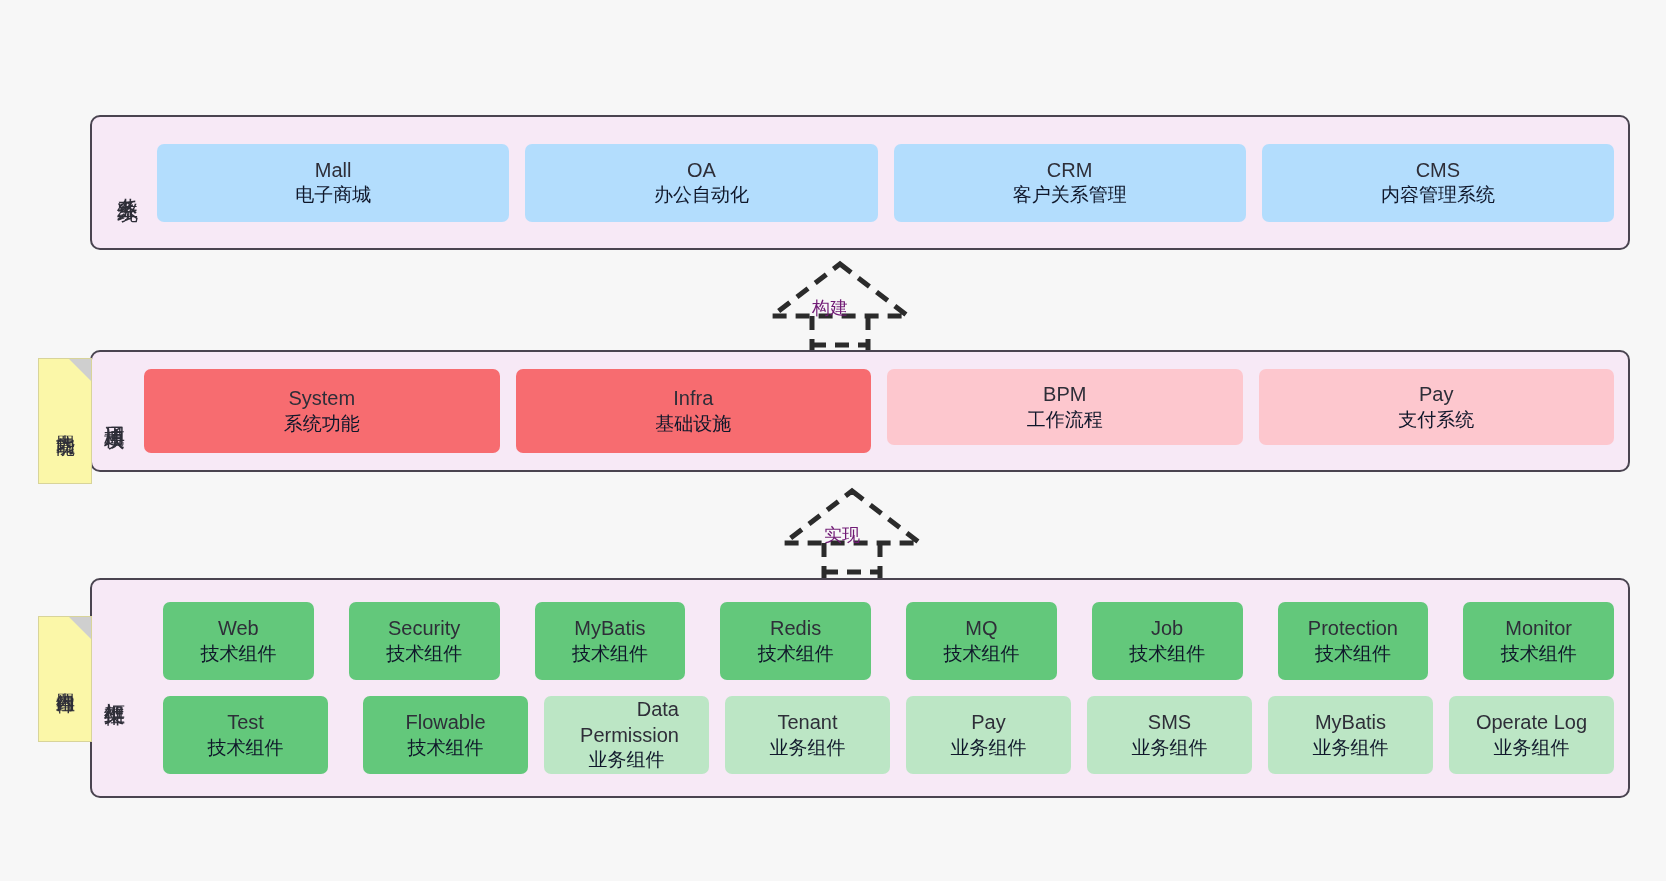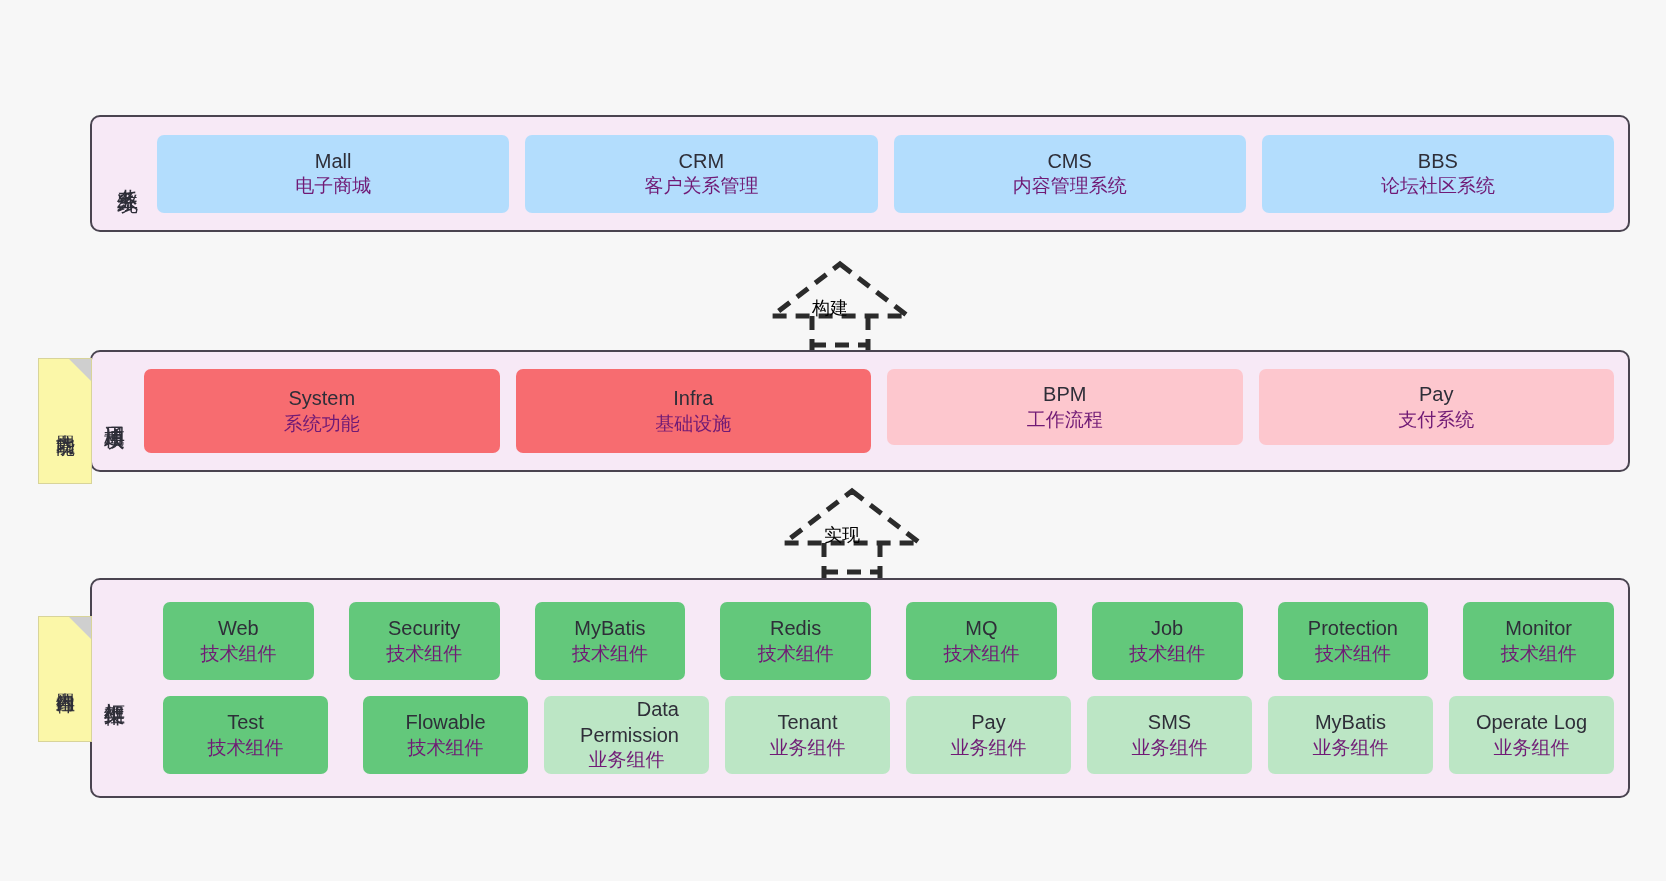--- a/index.html
+++ b/index.html
@@ -139,7 +139,7 @@
 
 <div id="canvas">
 
-  <div class="layer" id="layer-0" style="left:90px; top:115px; width:1540px; height:117px;padding-left:13px;">
+  <div class="layer" id="layer-0" style="left:90px; top:115px; width:1540px; height:135px;padding-left:13px;">
     <div class="layer-title">业务系统</div>
     <div class="layer-body">
       <div class="row">

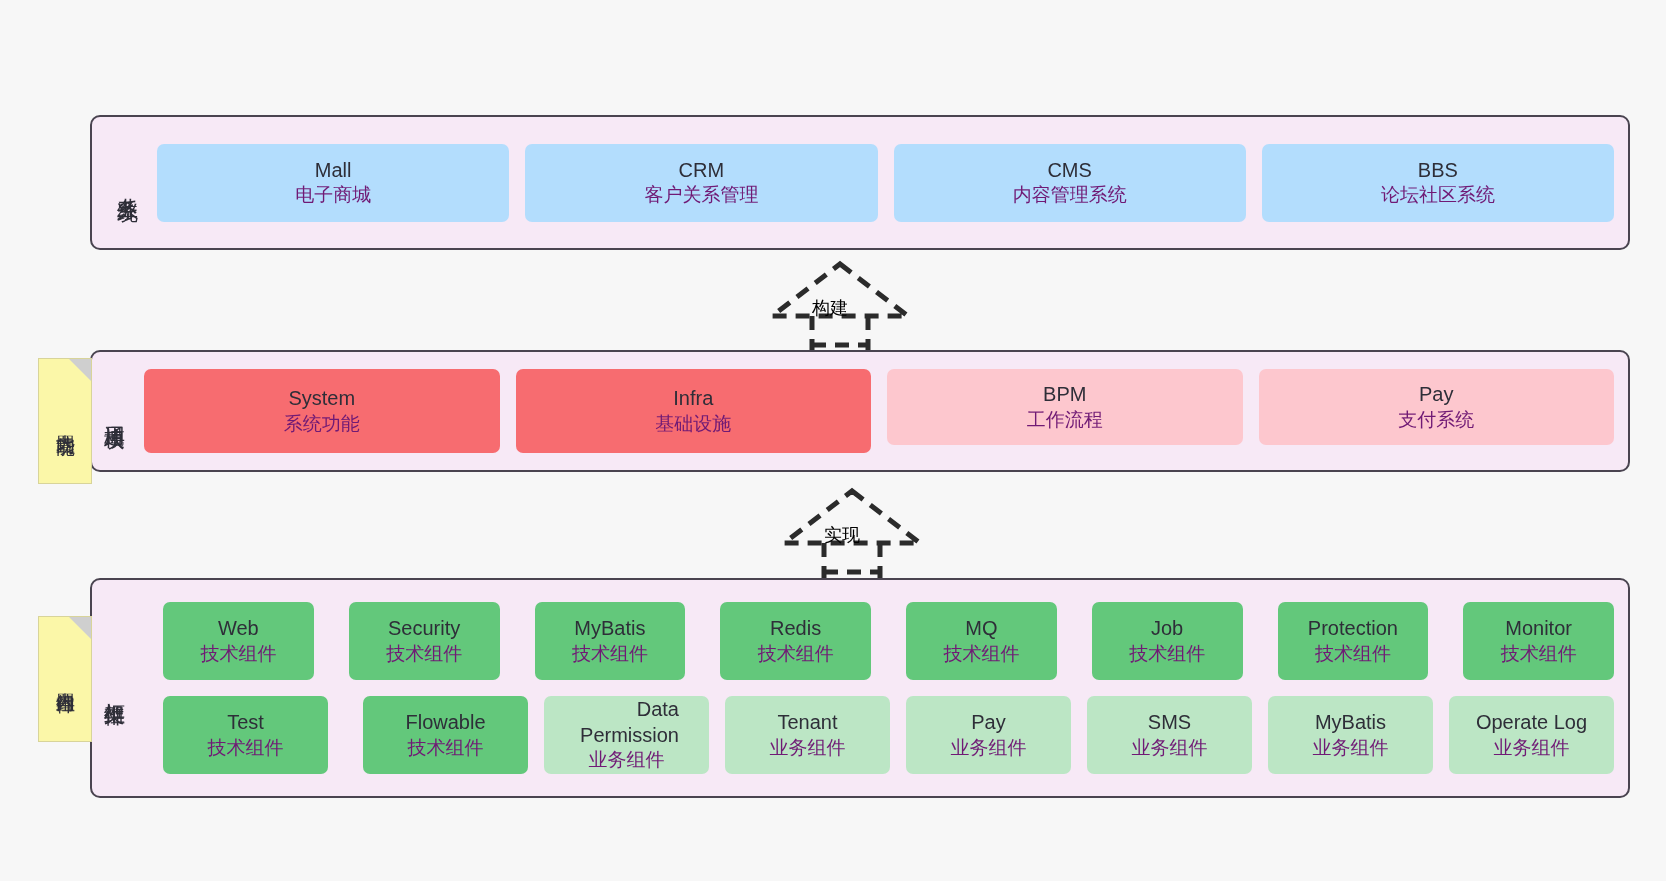--- a/index.html
+++ b/index.html
@@ -148,6 +148,10 @@
           <span class="t2">电子商城</span>
         </div>
         <div class="card blue">
+          <span class="t1">OA</span>
+          <span class="t2">办公自动化</span>
+        </div>
+        <div class="card blue">
           <span class="t1">CRM</span>
           <span class="t2">客户关系管理</span>
         </div>

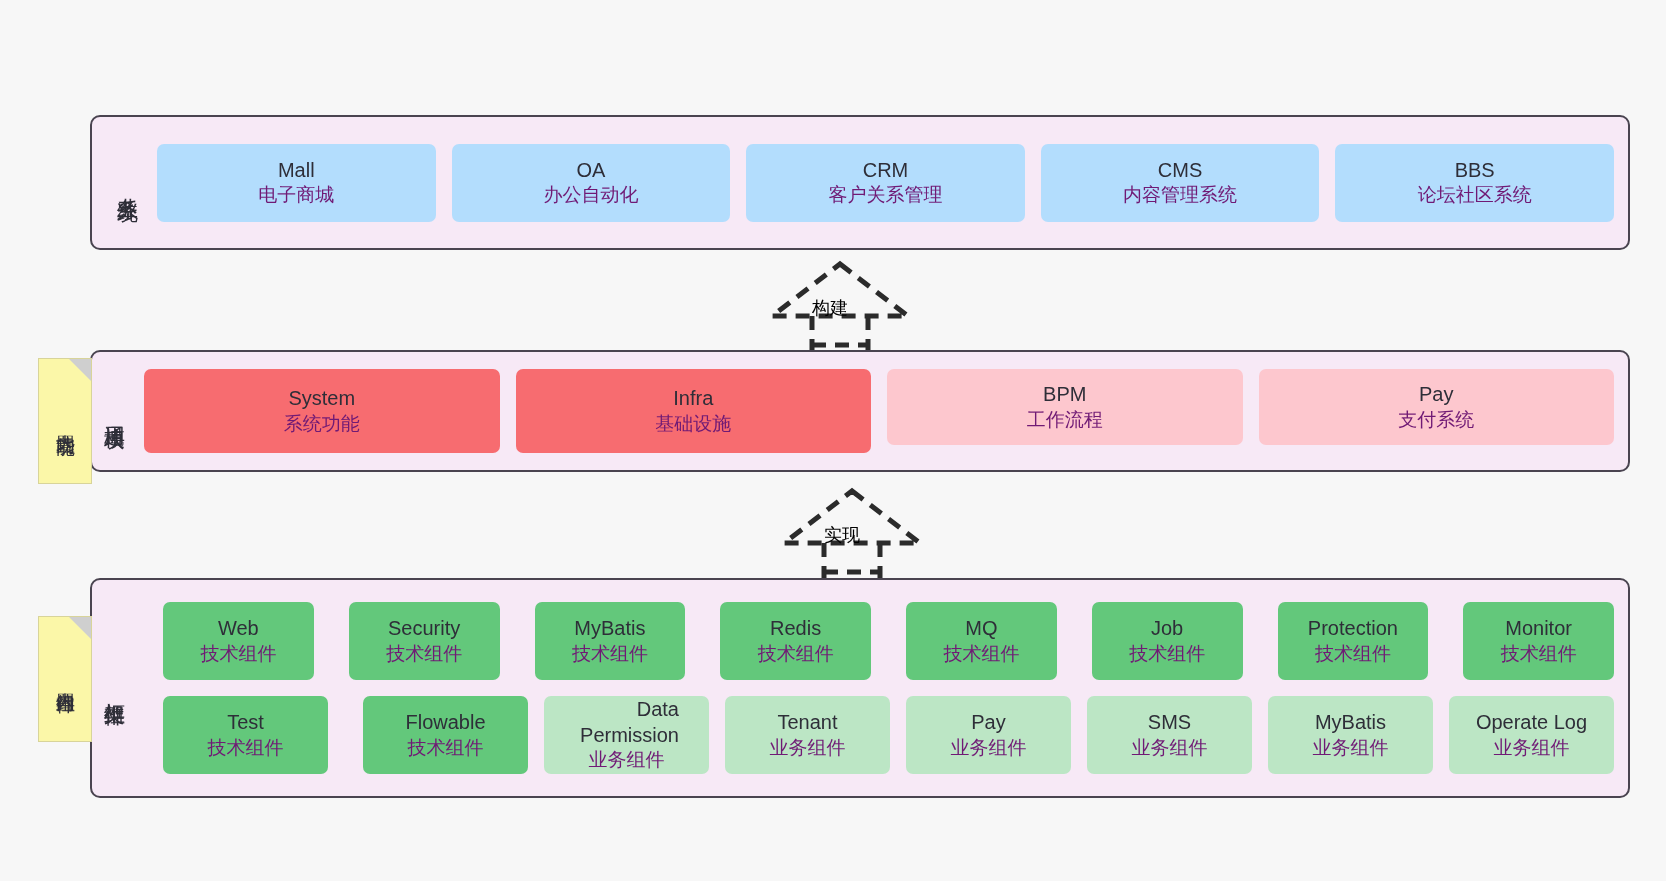--- a/index.html
+++ b/index.html
@@ -159,10 +159,6 @@
           <span class="t1">CMS</span>
           <span class="t2">内容管理系统</span>
         </div>
-        <div class="card blue">
-          <span class="t1">BBS</span>
-          <span class="t2">论坛社区系统</span>
-        </div>
       </div>
     </div>
   </div>

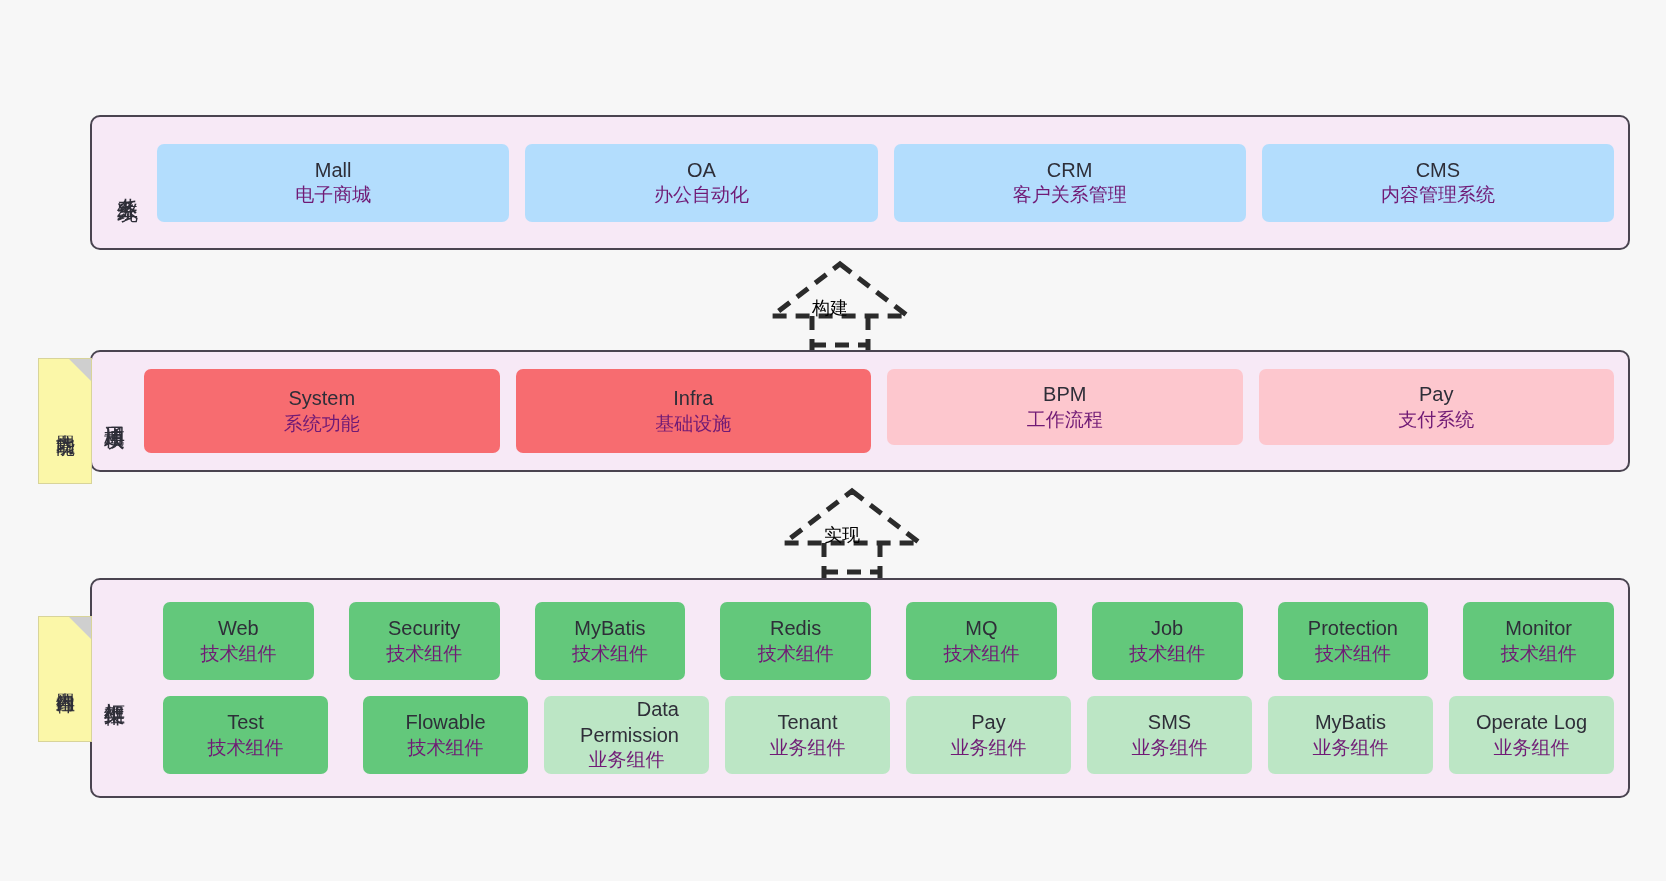--- a/index.html
+++ b/index.html
@@ -85,7 +85,7 @@
   }
   .card .t2 {
     font-size: 19px;
-    color: #701a75;
+    color: #0f172a;
   }
   .card.blue   { background: #b3ddfd; height: 78px; }
   .card.red    { background: #f76c70; height: 84px; }

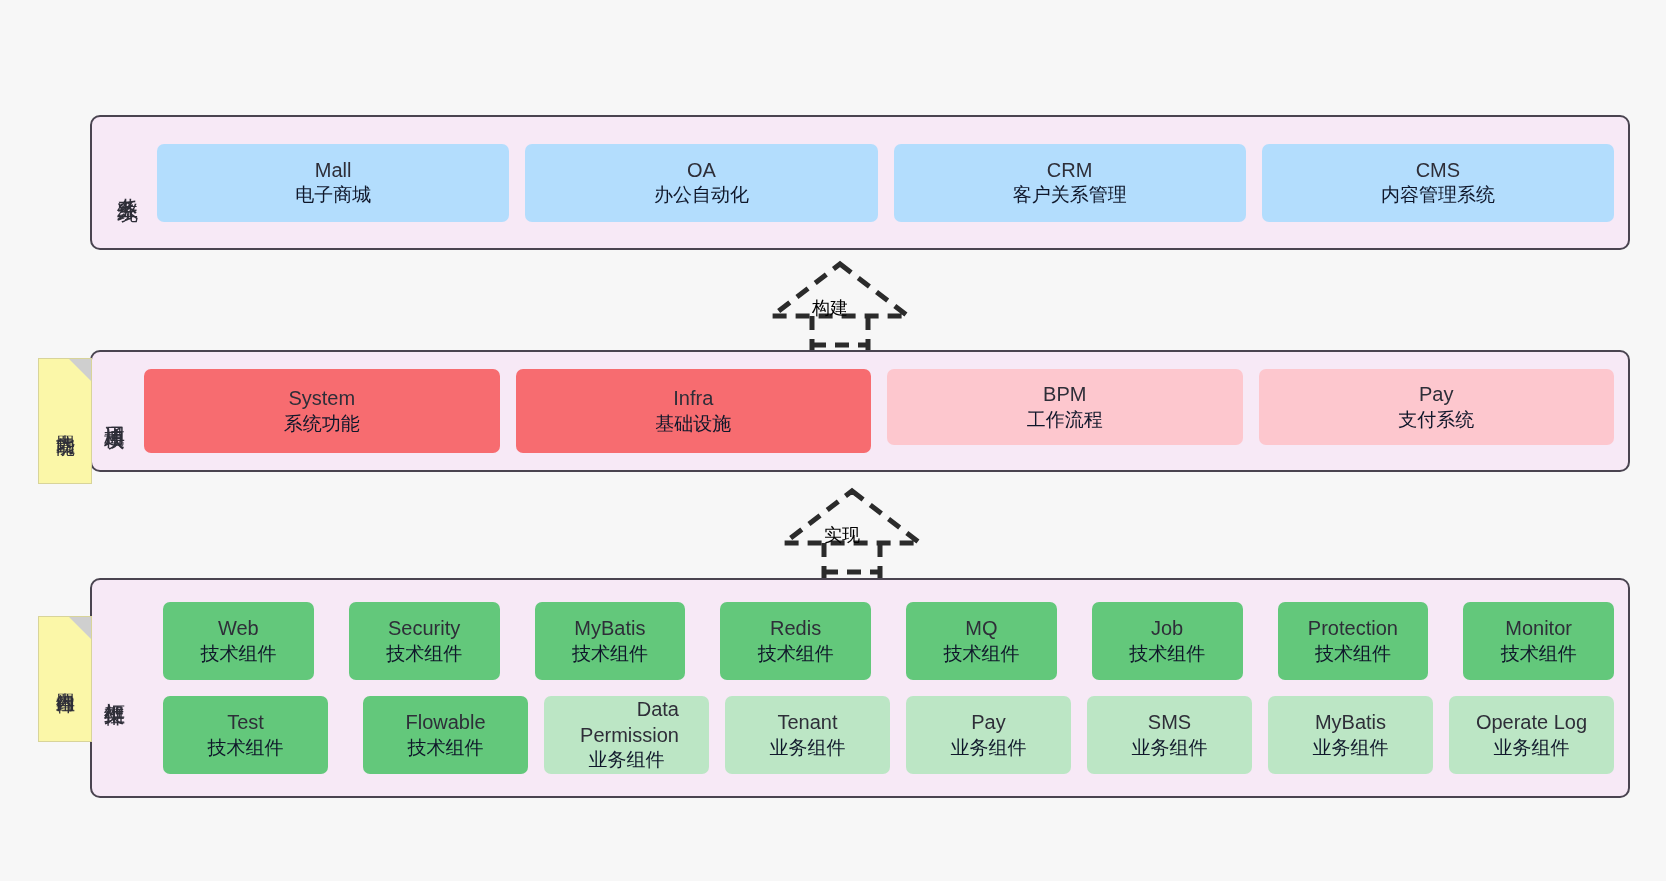--- a/index.html
+++ b/index.html
@@ -101,7 +101,7 @@
   .arrow-label {
     position: absolute;
     font-size: 18px;
-    color: #000000;
+    color: #701a75;
     background: transparent;
     white-space: nowrap;
   }

